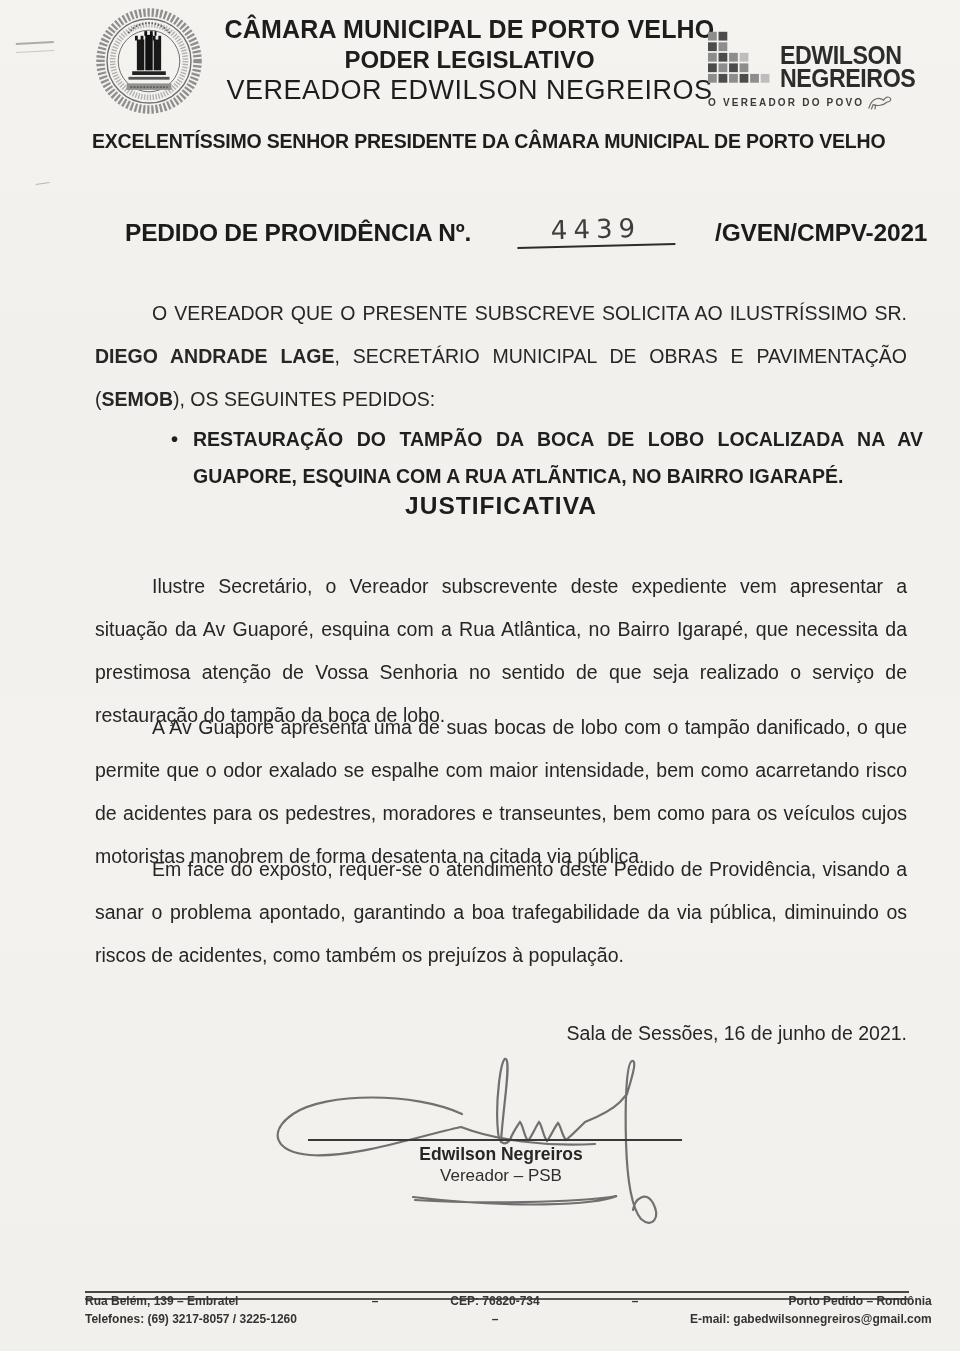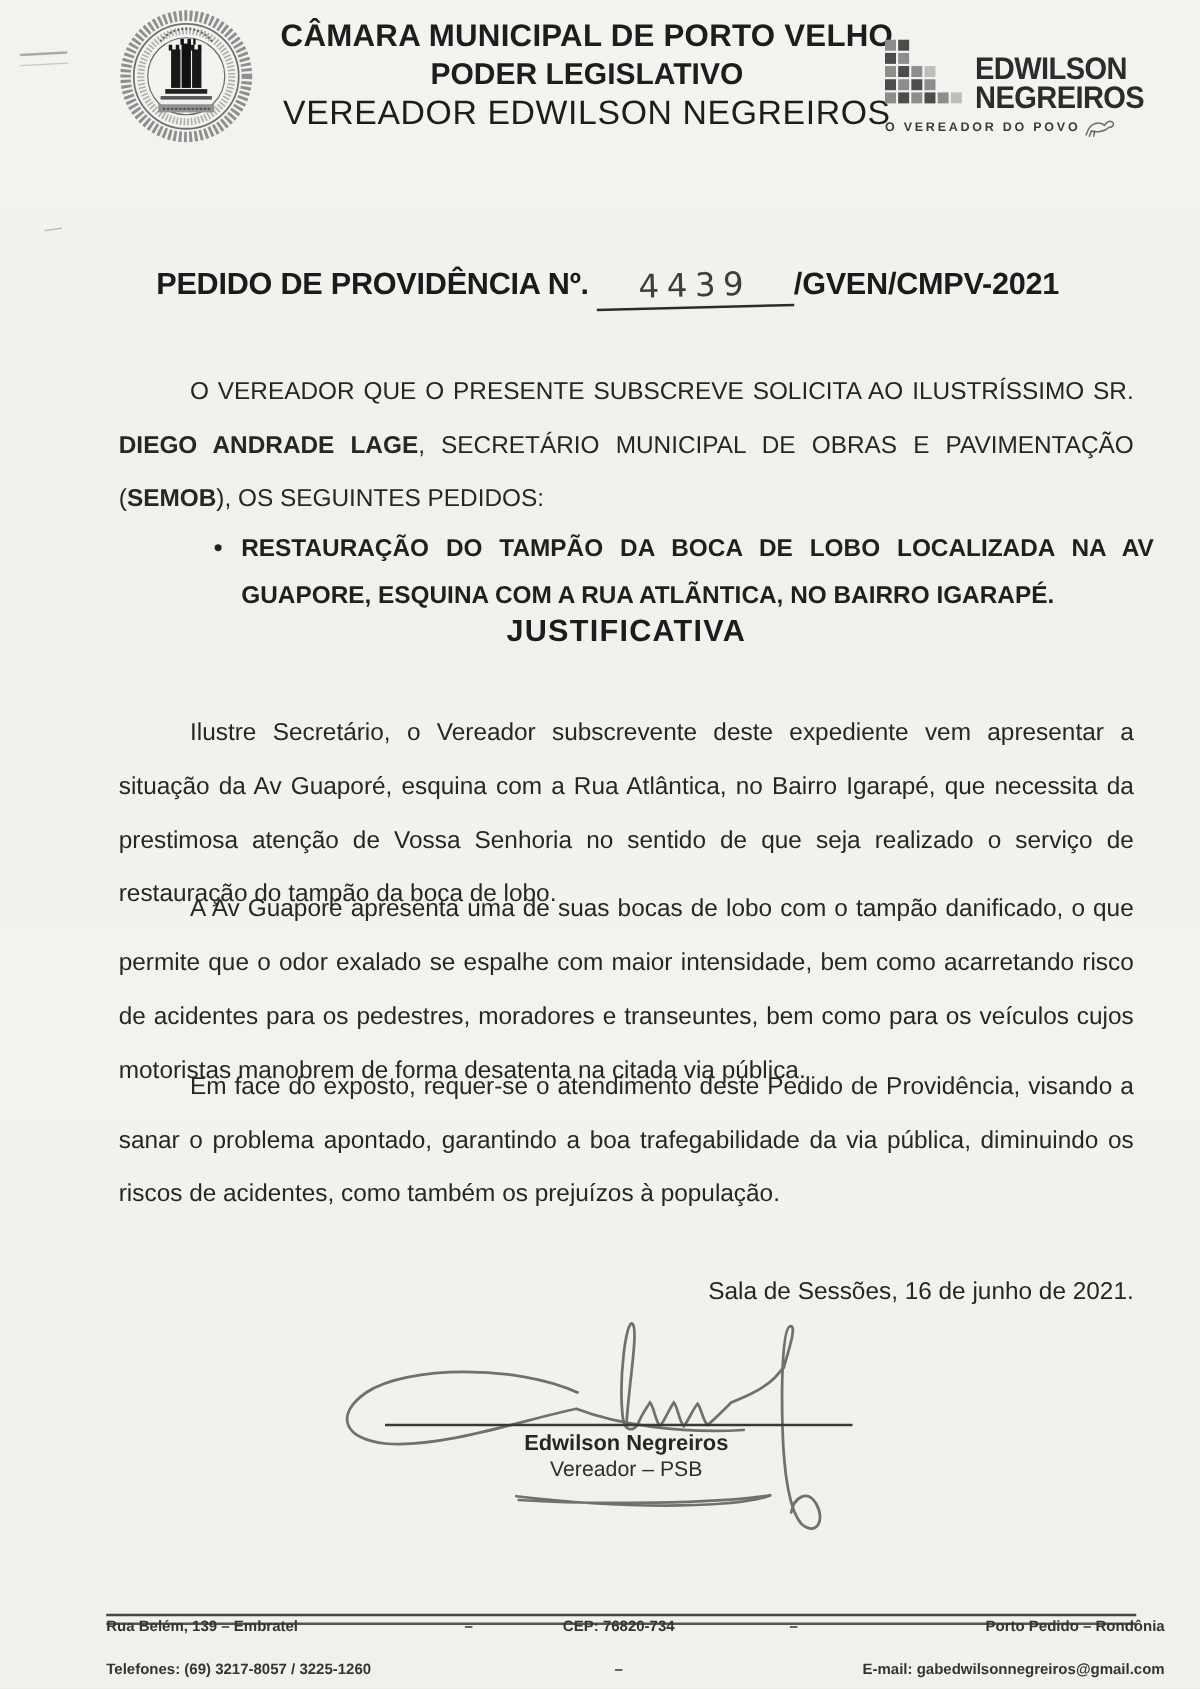--- a/index.html
+++ b/index.html
@@ -131,6 +131,7 @@
     </div>
   </div>
 
+  <div class="addressee">EXCELENTÍSSIMO SENHOR PRESIDENTE DA CÂMARA MUNICIPAL DE PORTO VELHO</div>
 
   <div class="subject">
     <span class="subject-prefix">PEDIDO DE PROVIDÊNCIA Nº.</span>

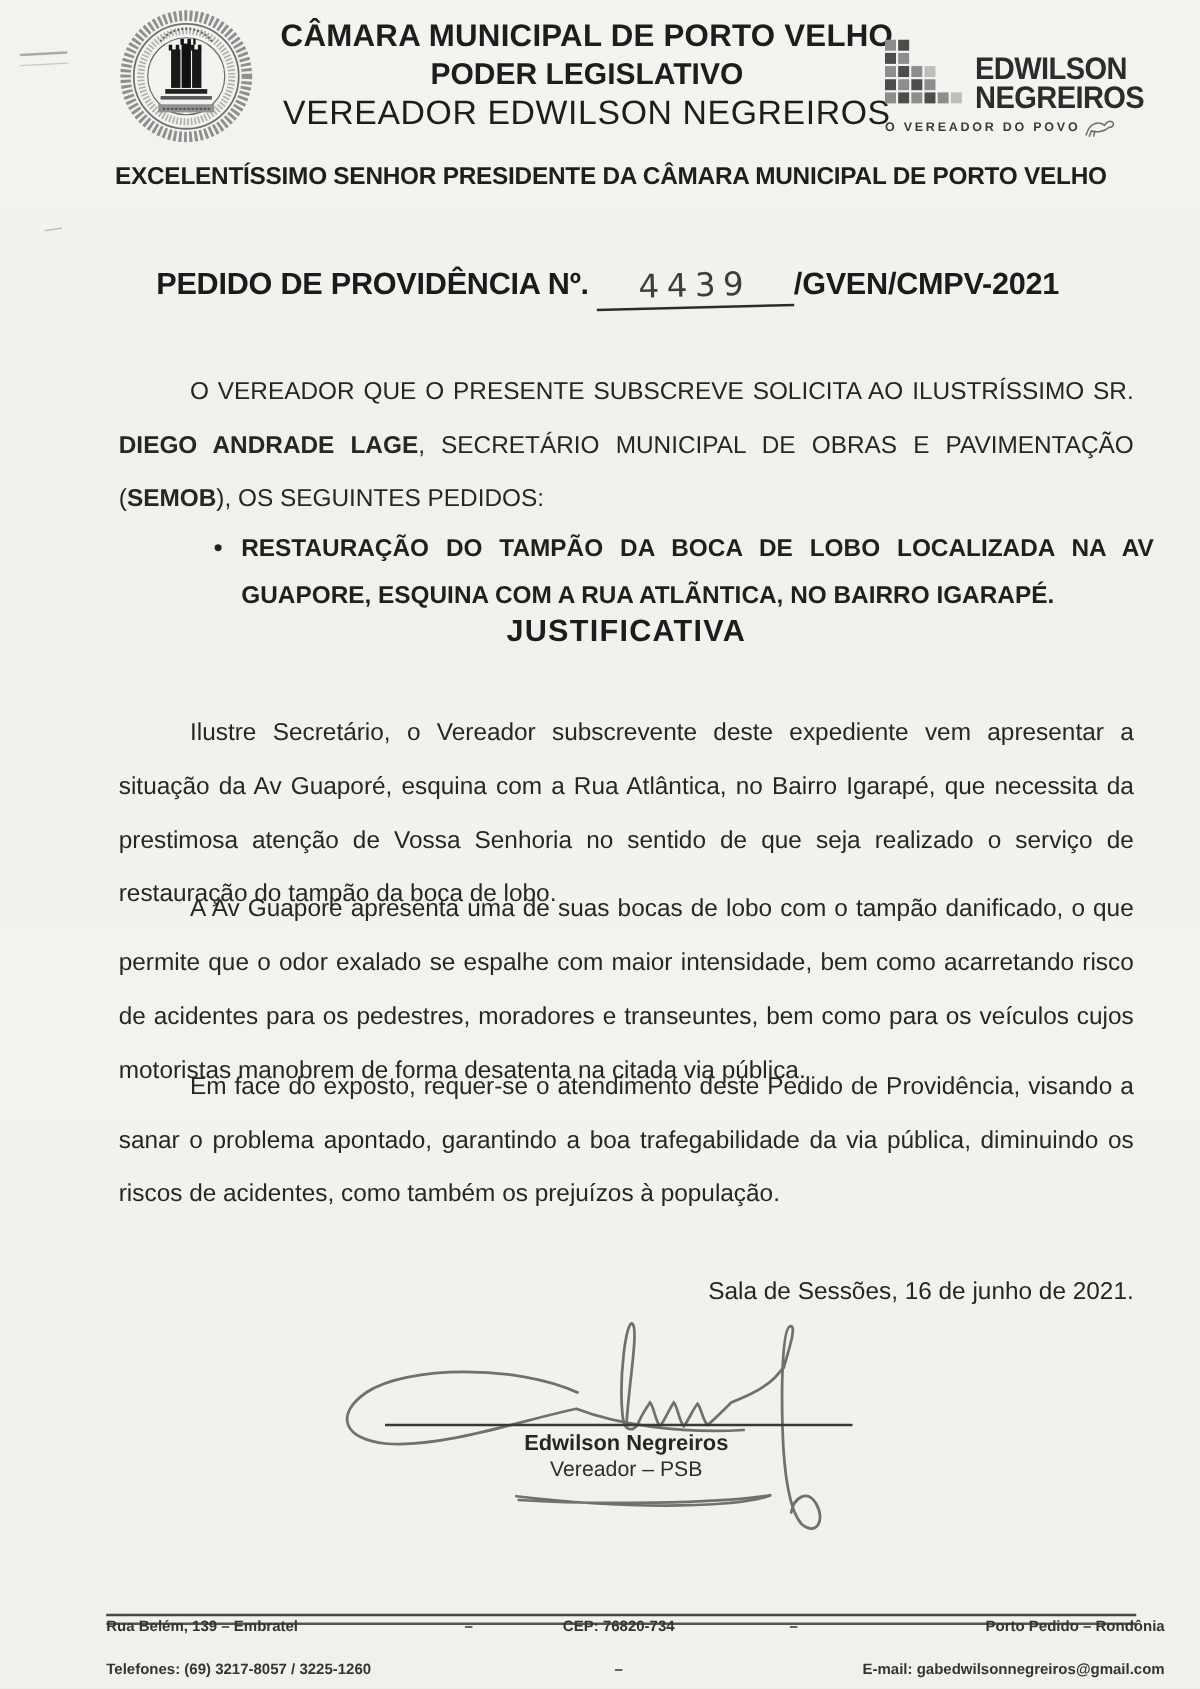--- a/index.html
+++ b/index.html
@@ -26,7 +26,7 @@
   
   .addressee{position:absolute;left:92px;top:130px;width:830px;font-size:19.5px;font-weight:700;
              color:#1e1e1e;white-space:nowrap;letter-spacing:-.2px;}
-  .subject{position:absolute;left:125px;top:214px;display:flex;align-items:flex-start;color:#1b1b1b;}
+  .subject{position:absolute;left:125px;top:214px;display:flex;align-items:flex-end;color:#1b1b1b;gap:40px;}
   .subject-prefix,.subject-suffix{font-size:24.5px;font-weight:700;letter-spacing:-.2px;}
   .subject-number{width:158px;margin-left:6px;border-bottom:2.5px solid #2c2c2c;text-align:center;
                   font-family:"DejaVu Sans",sans-serif;font-size:26px;color:#3e3e3e;letter-spacing:6px;

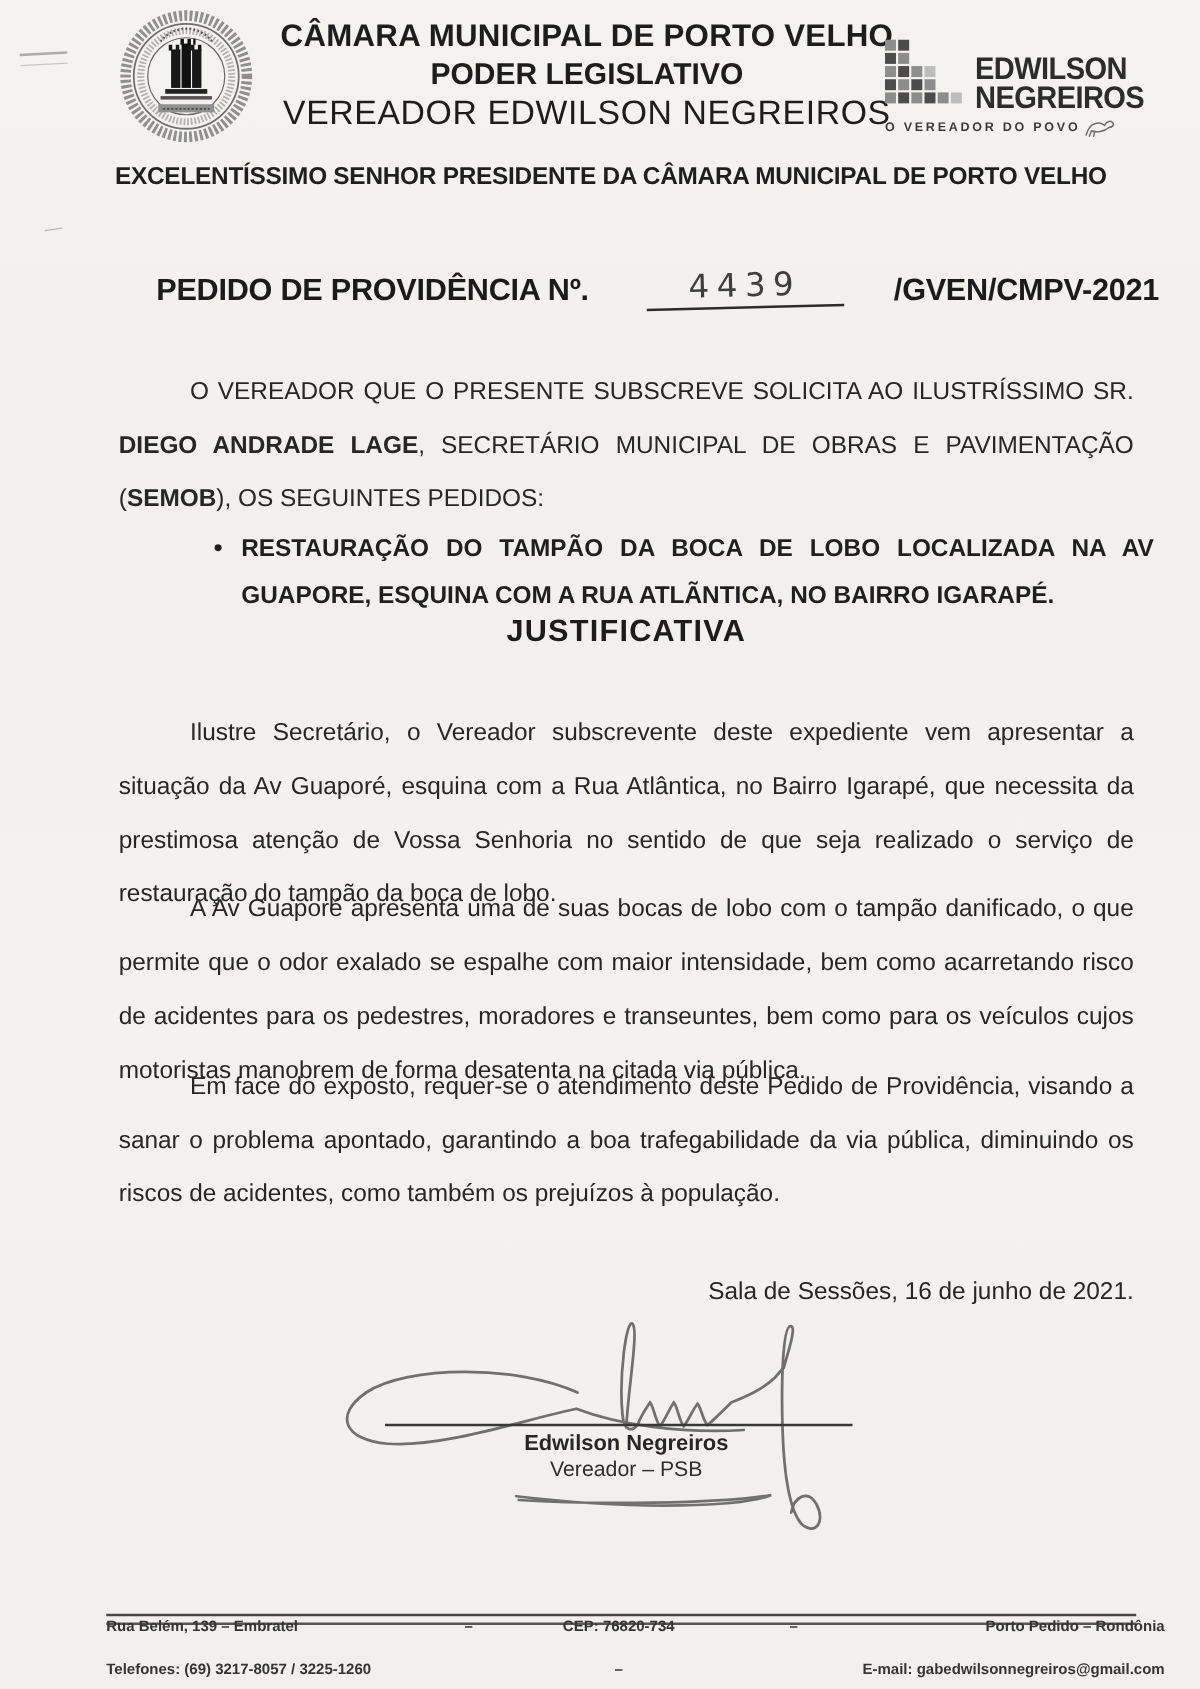--- a/index.html
+++ b/index.html
@@ -54,7 +54,7 @@
   .footer-rule{position:absolute;left:85px;top:1291px;width:824px;height:5px;
                border-top:2px solid #474747;border-bottom:2px solid #555;}
   .footer{position:absolute;left:85px;top:1293px;width:824px;display:grid;
-          grid-template-columns:255px 70px 170px 110px 1fr;row-gap:17px;
+          grid-template-columns:255px 70px 170px 110px 1fr;row-gap:1px;
           font-size:12px;font-weight:700;color:#343434;line-height:17px;}
   .fc{white-space:nowrap;}
   .f-center{text-align:center;}

